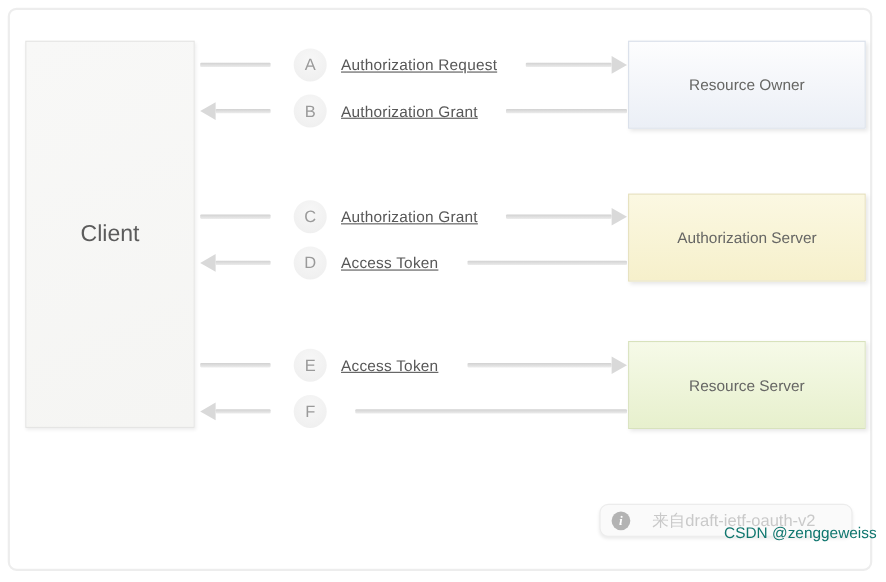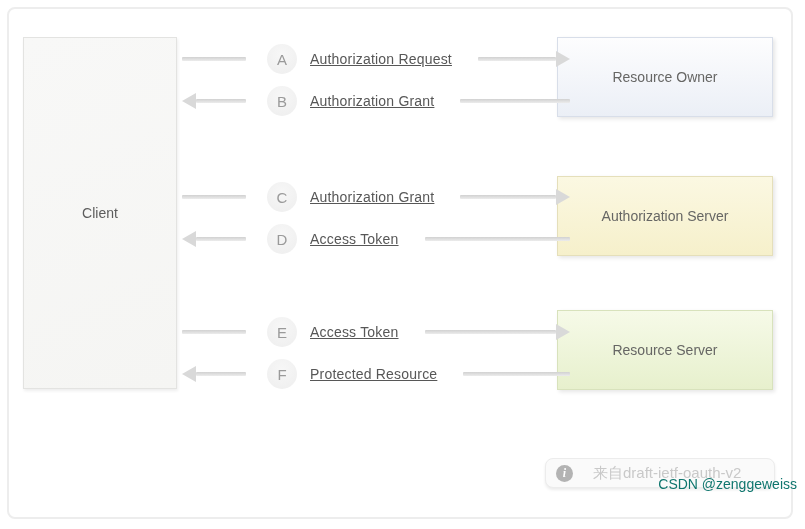--- a/index.html
+++ b/index.html
@@ -21,7 +21,7 @@
   }
   
   .entity {
-    position:absolute; left:557px; width:216px; height:80px;
+    position:absolute; left:571px; width:216px; height:80px;
     display:flex; align-items:center; justify-content:center;
     font-size:14px; color:#666664; border:1px solid;
     box-shadow:2px 2px 4px rgba(0,0,0,0.10); box-sizing:border-box;

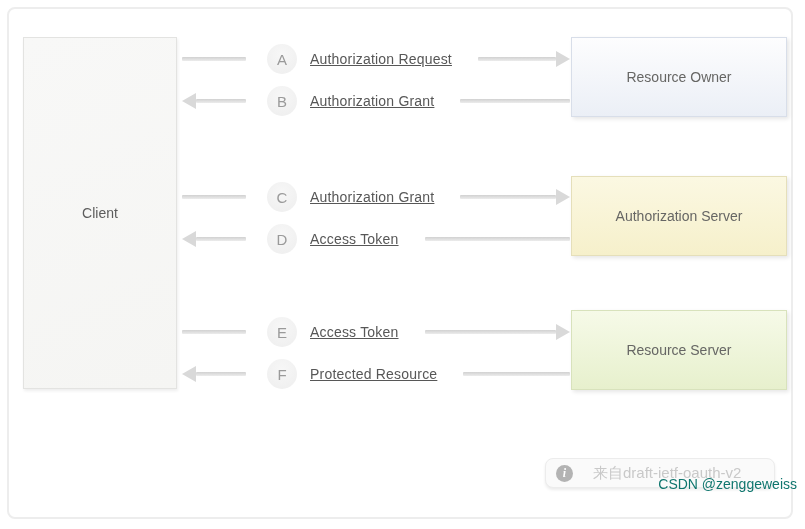--- a/index.html
+++ b/index.html
@@ -17,7 +17,7 @@
     background:linear-gradient(160deg,#f8f8f7 0%,#f5f5f3 100%);
     border:1px solid #e3e3e1; box-shadow:1px 2px 3px rgba(0,0,0,0.07);
     display:flex; align-items:center; justify-content:center;
-    font-size:14px; color:#5c5c5c; box-sizing:border-box;
+    font-size:21px; color:#5c5c5c; box-sizing:border-box;
   }
   
   .entity {

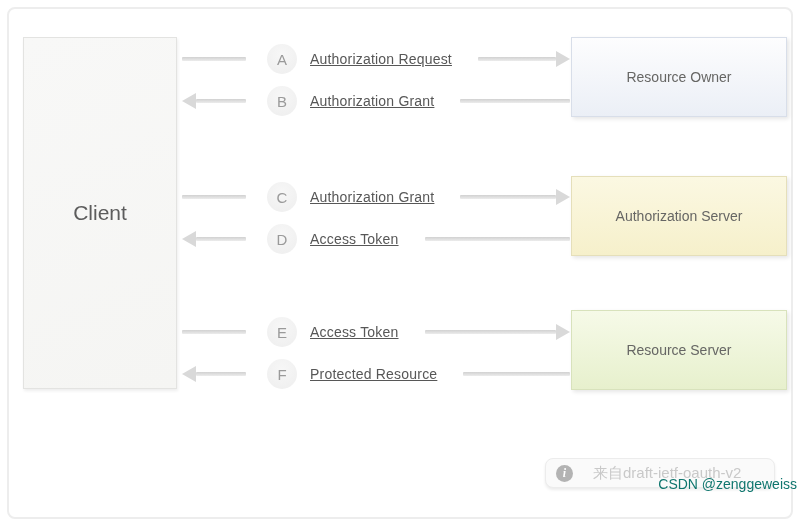--- a/index.html
+++ b/index.html
@@ -170,7 +170,6 @@
     <div class="step-circle">
         <span>F</span>
       </div>
-    <div class="flow-label">Protected Resource</div>
     <div class="seg seg-right">
         <div class="line"></div>
       </div>

